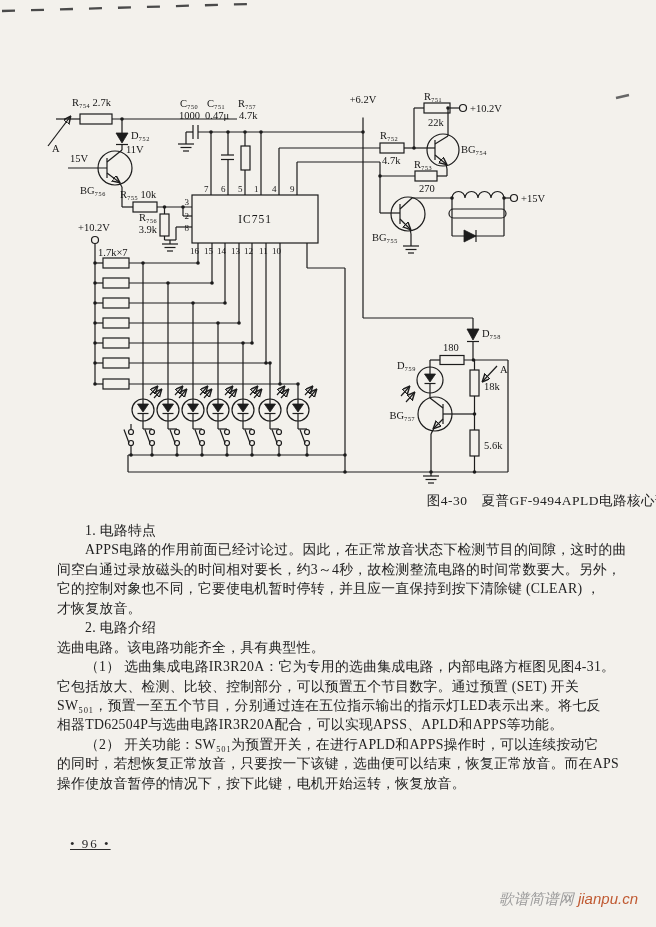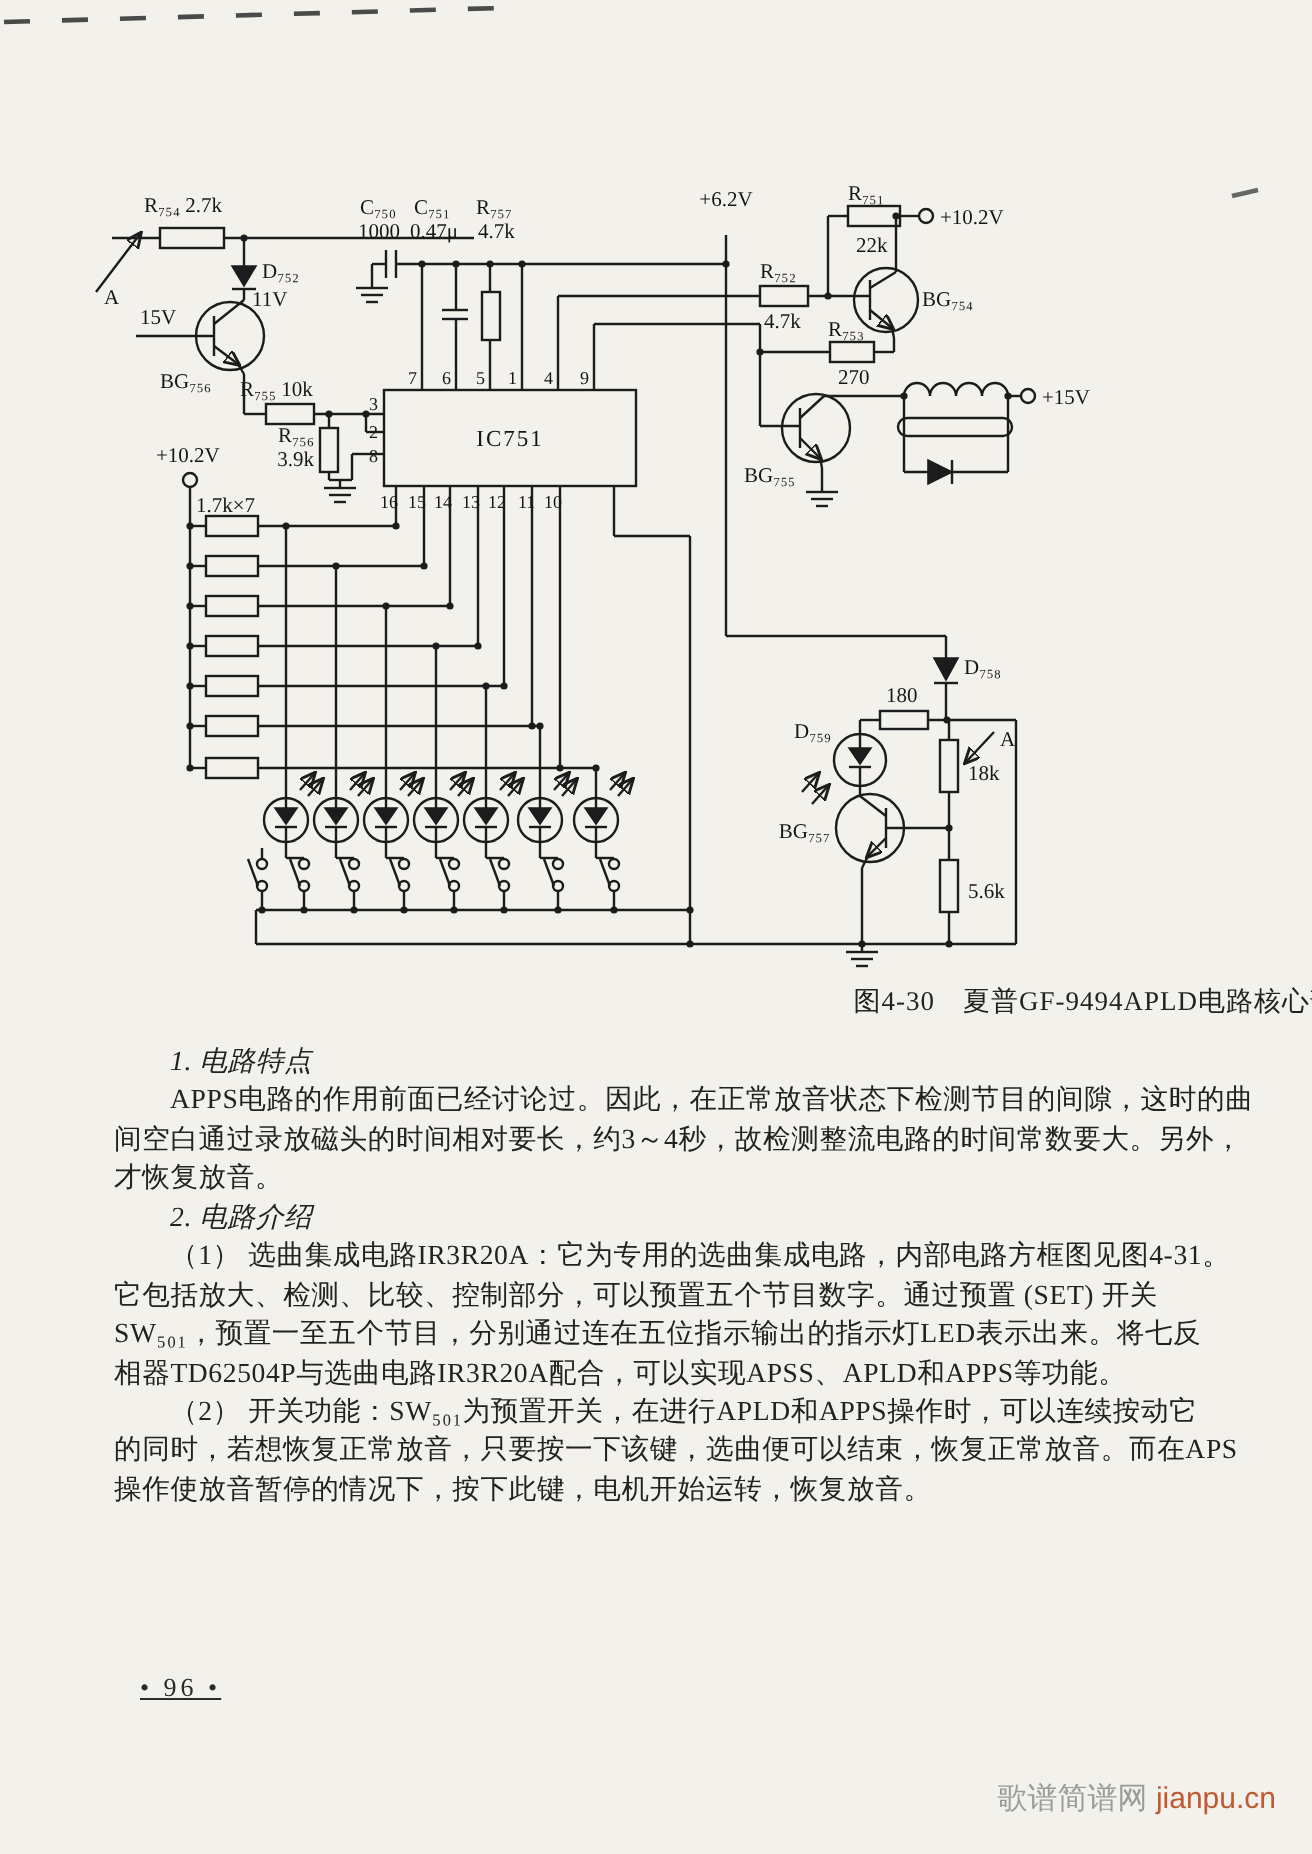--- a/index.html
+++ b/index.html
@@ -35,7 +35,7 @@
     font-size:13.8px;letter-spacing:0.3px;white-space:nowrap;color:#222;
   }
   .tline.ind{padding-left:28px;}
-  .tline.h{font-style:italic;}
+  .tline.h{}
   .pagenum{
     position:absolute;left:70px;top:836px;
     font-size:13px;letter-spacing:2px;color:#2a2a2a;text-decoration:underline;

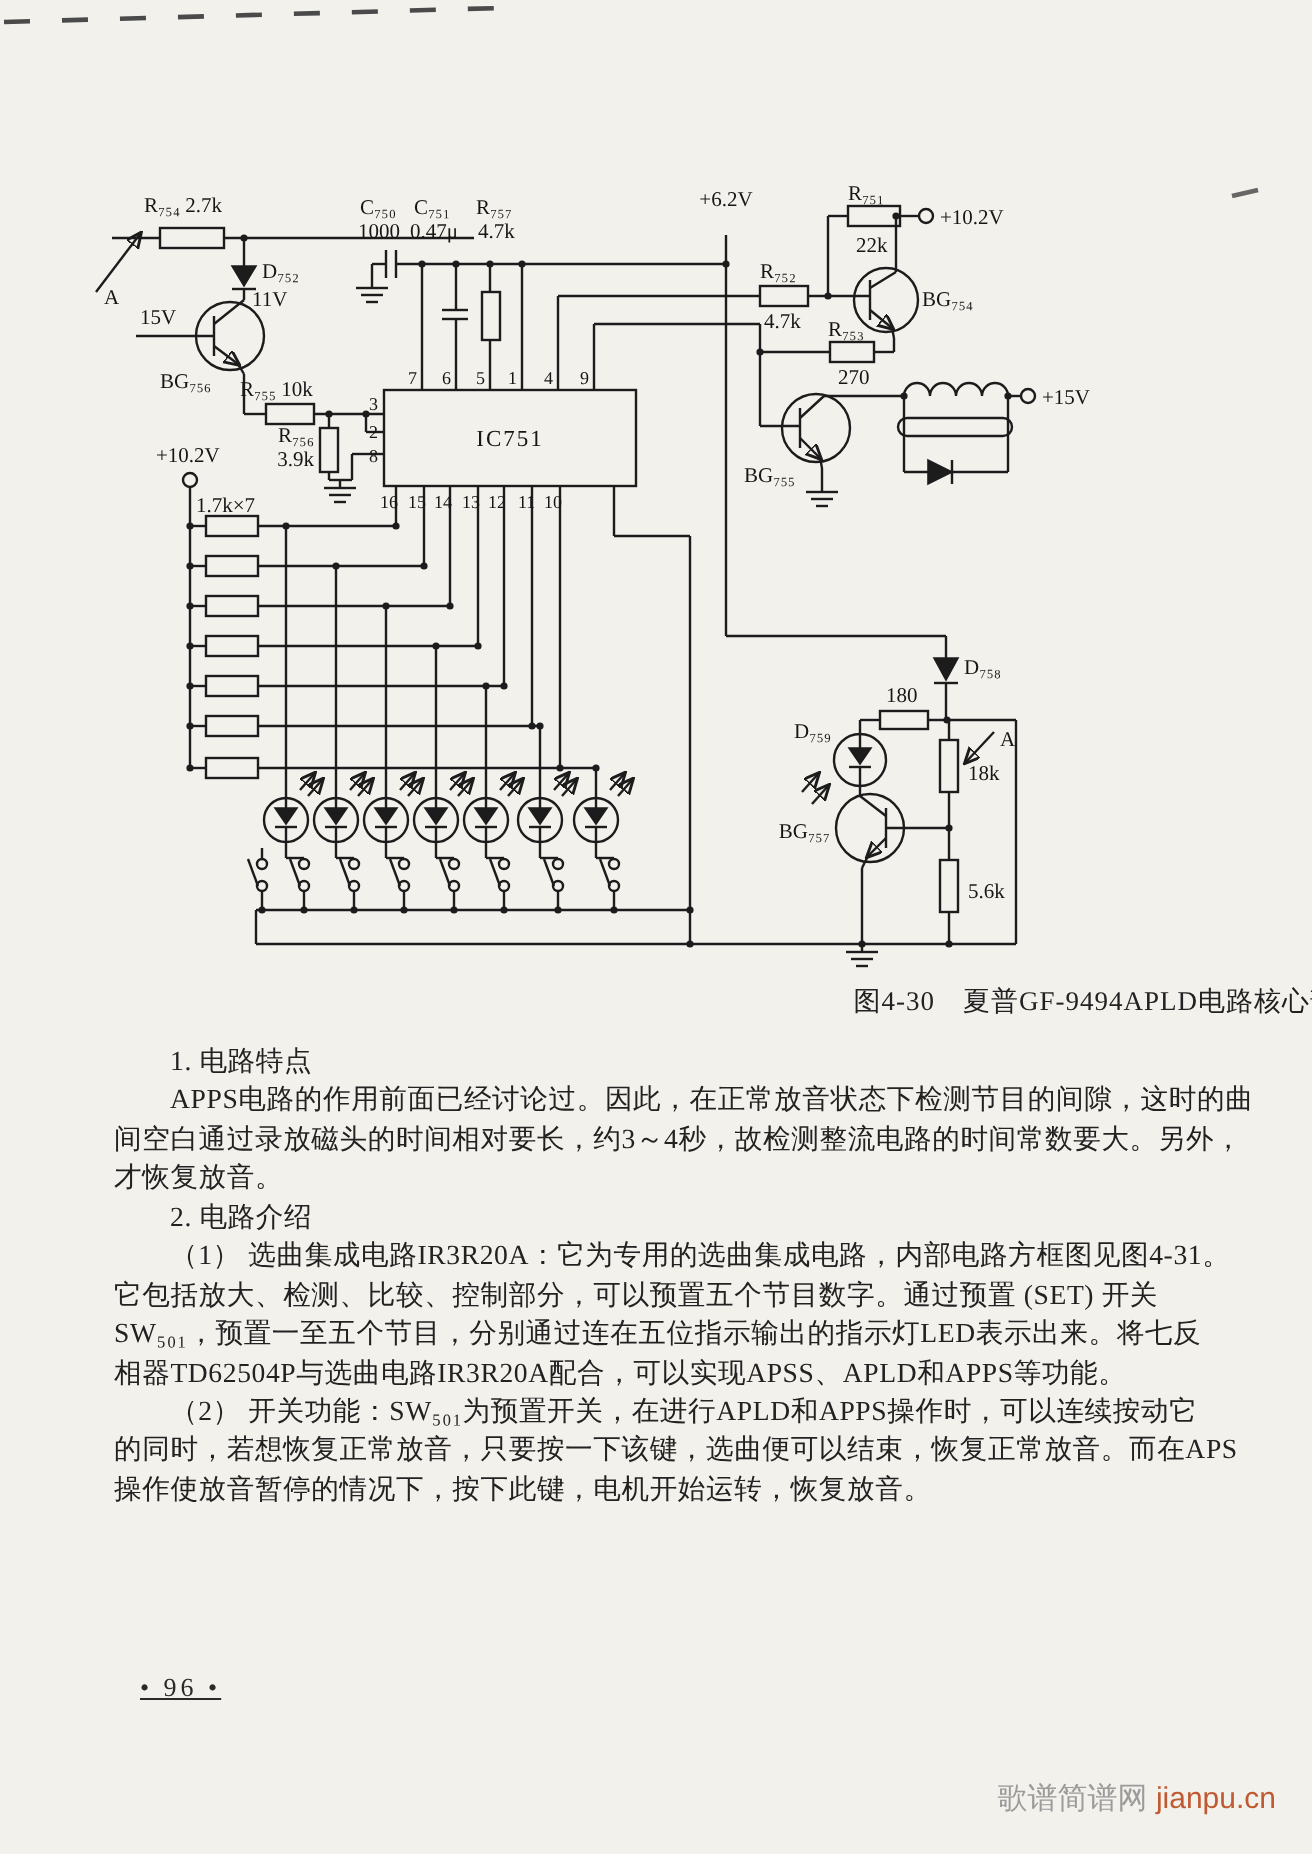--- a/index.html
+++ b/index.html
@@ -386,6 +386,7 @@
     <div class="tline ind h">1. 电路特点</div>
     <div class="tline ind">APPS电路的作用前面已经讨论过。因此，在正常放音状态下检测节目的间隙，这时的曲</div>
     <div class="tline">间空白通过录放磁头的时间相对要长，约3～4秒，故检测整流电路的时间常数要大。另外，</div>
+    <div class="tline">它的控制对象也不同，它要使电机暂时停转，并且应一直保持到按下清除键 (CLEAR) ，</div>
     <div class="tline">才恢复放音。</div>
     <div class="tline ind h">2. 电路介绍</div>
     <div class="tline ind">（1） 选曲集成电路IR3R20A：它为专用的选曲集成电路，内部电路方框图见图4-31。</div>

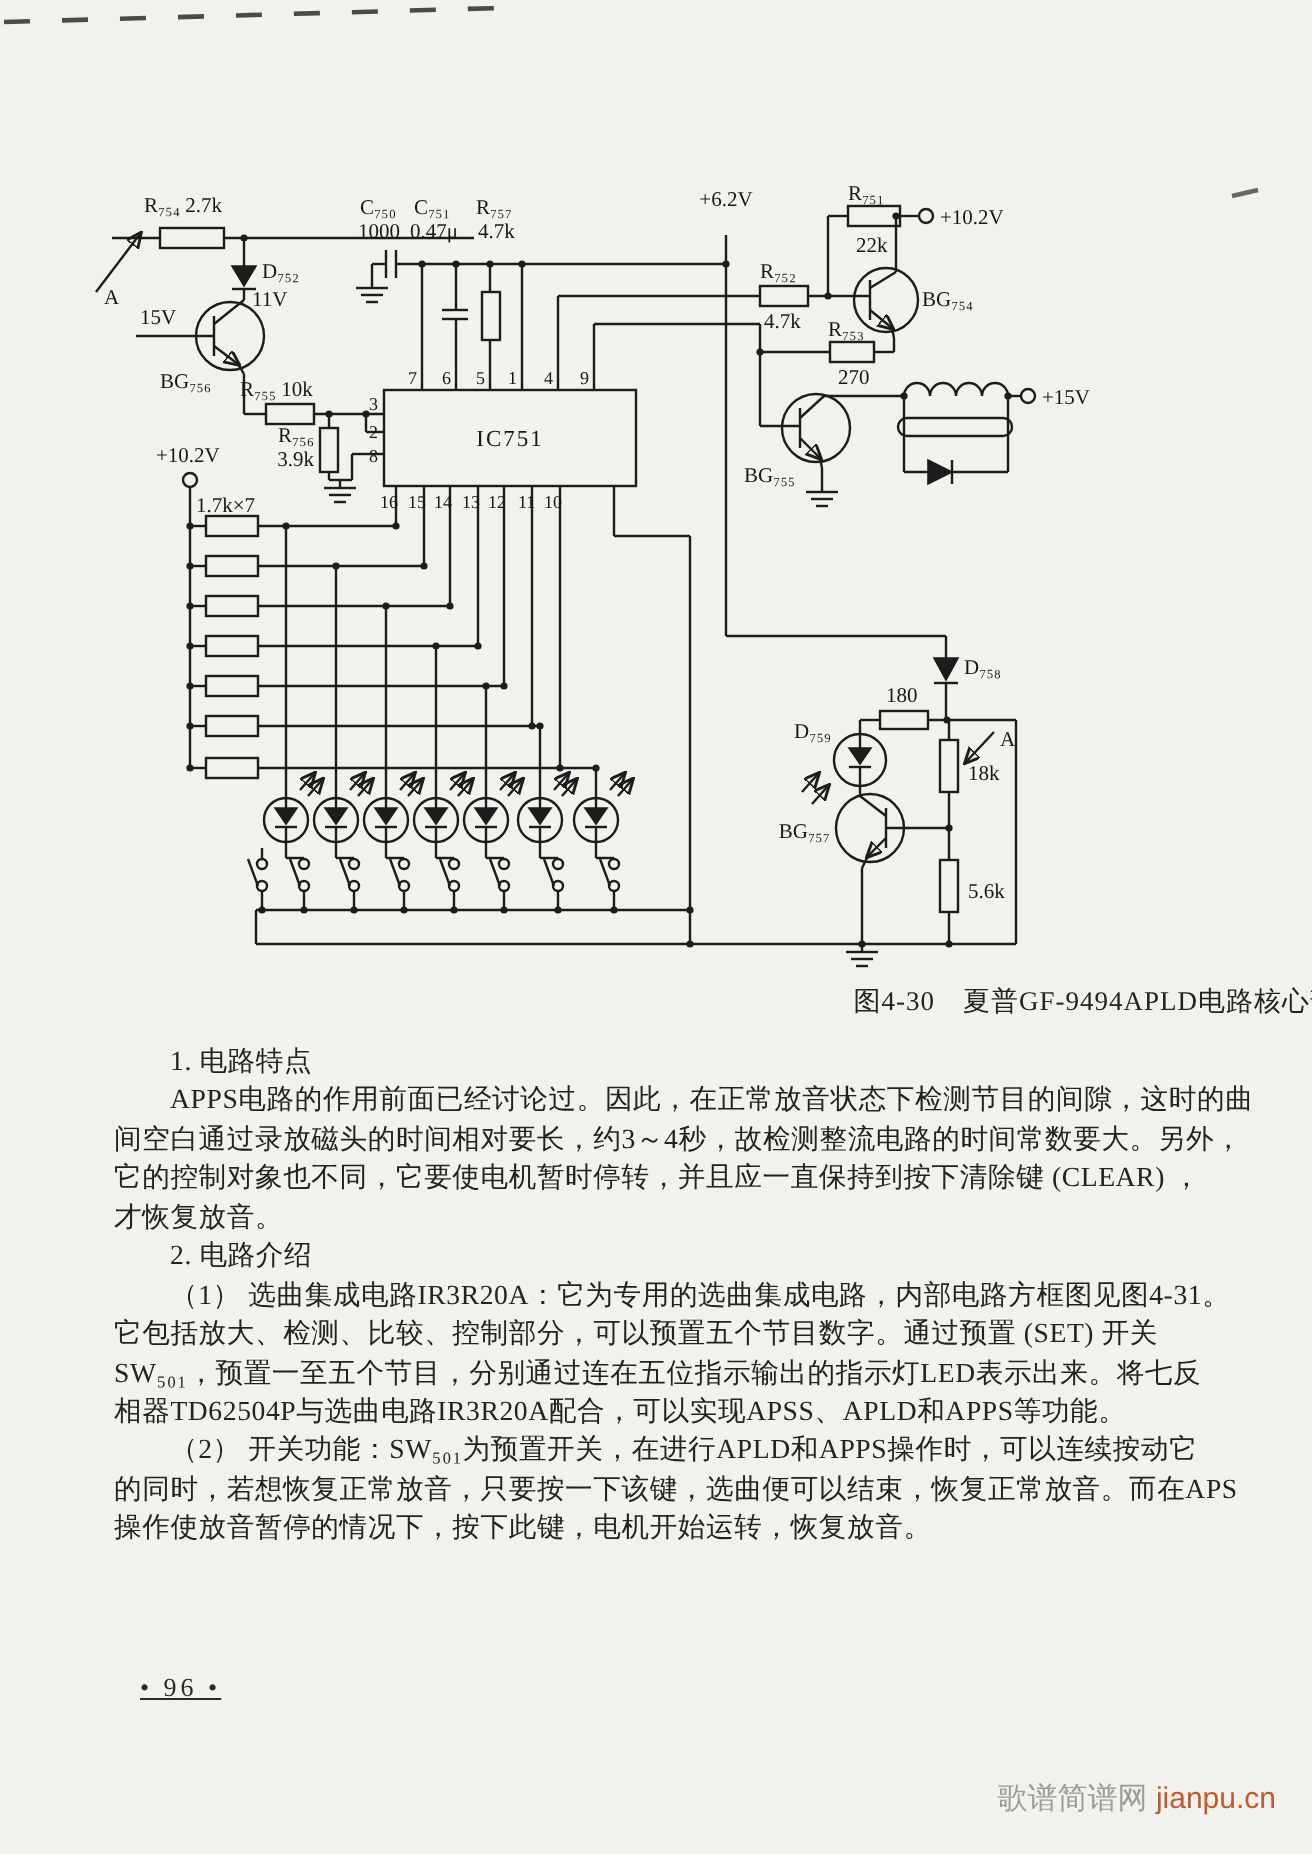--- a/index.html
+++ b/index.html
@@ -389,6 +389,7 @@
     <div class="tline">它的控制对象也不同，它要使电机暂时停转，并且应一直保持到按下清除键 (CLEAR) ，</div>
     <div class="tline">才恢复放音。</div>
     <div class="tline ind h">2. 电路介绍</div>
+    <div class="tline">选曲电路。该电路功能齐全，具有典型性。</div>
     <div class="tline ind">（1） 选曲集成电路IR3R20A：它为专用的选曲集成电路，内部电路方框图见图4-31。</div>
     <div class="tline">它包括放大、检测、比较、控制部分，可以预置五个节目数字。通过预置 (SET) 开关</div>
     <div class="tline">SW₅₀₁，预置一至五个节目，分别通过连在五位指示输出的指示灯LED表示出来。将七反</div>

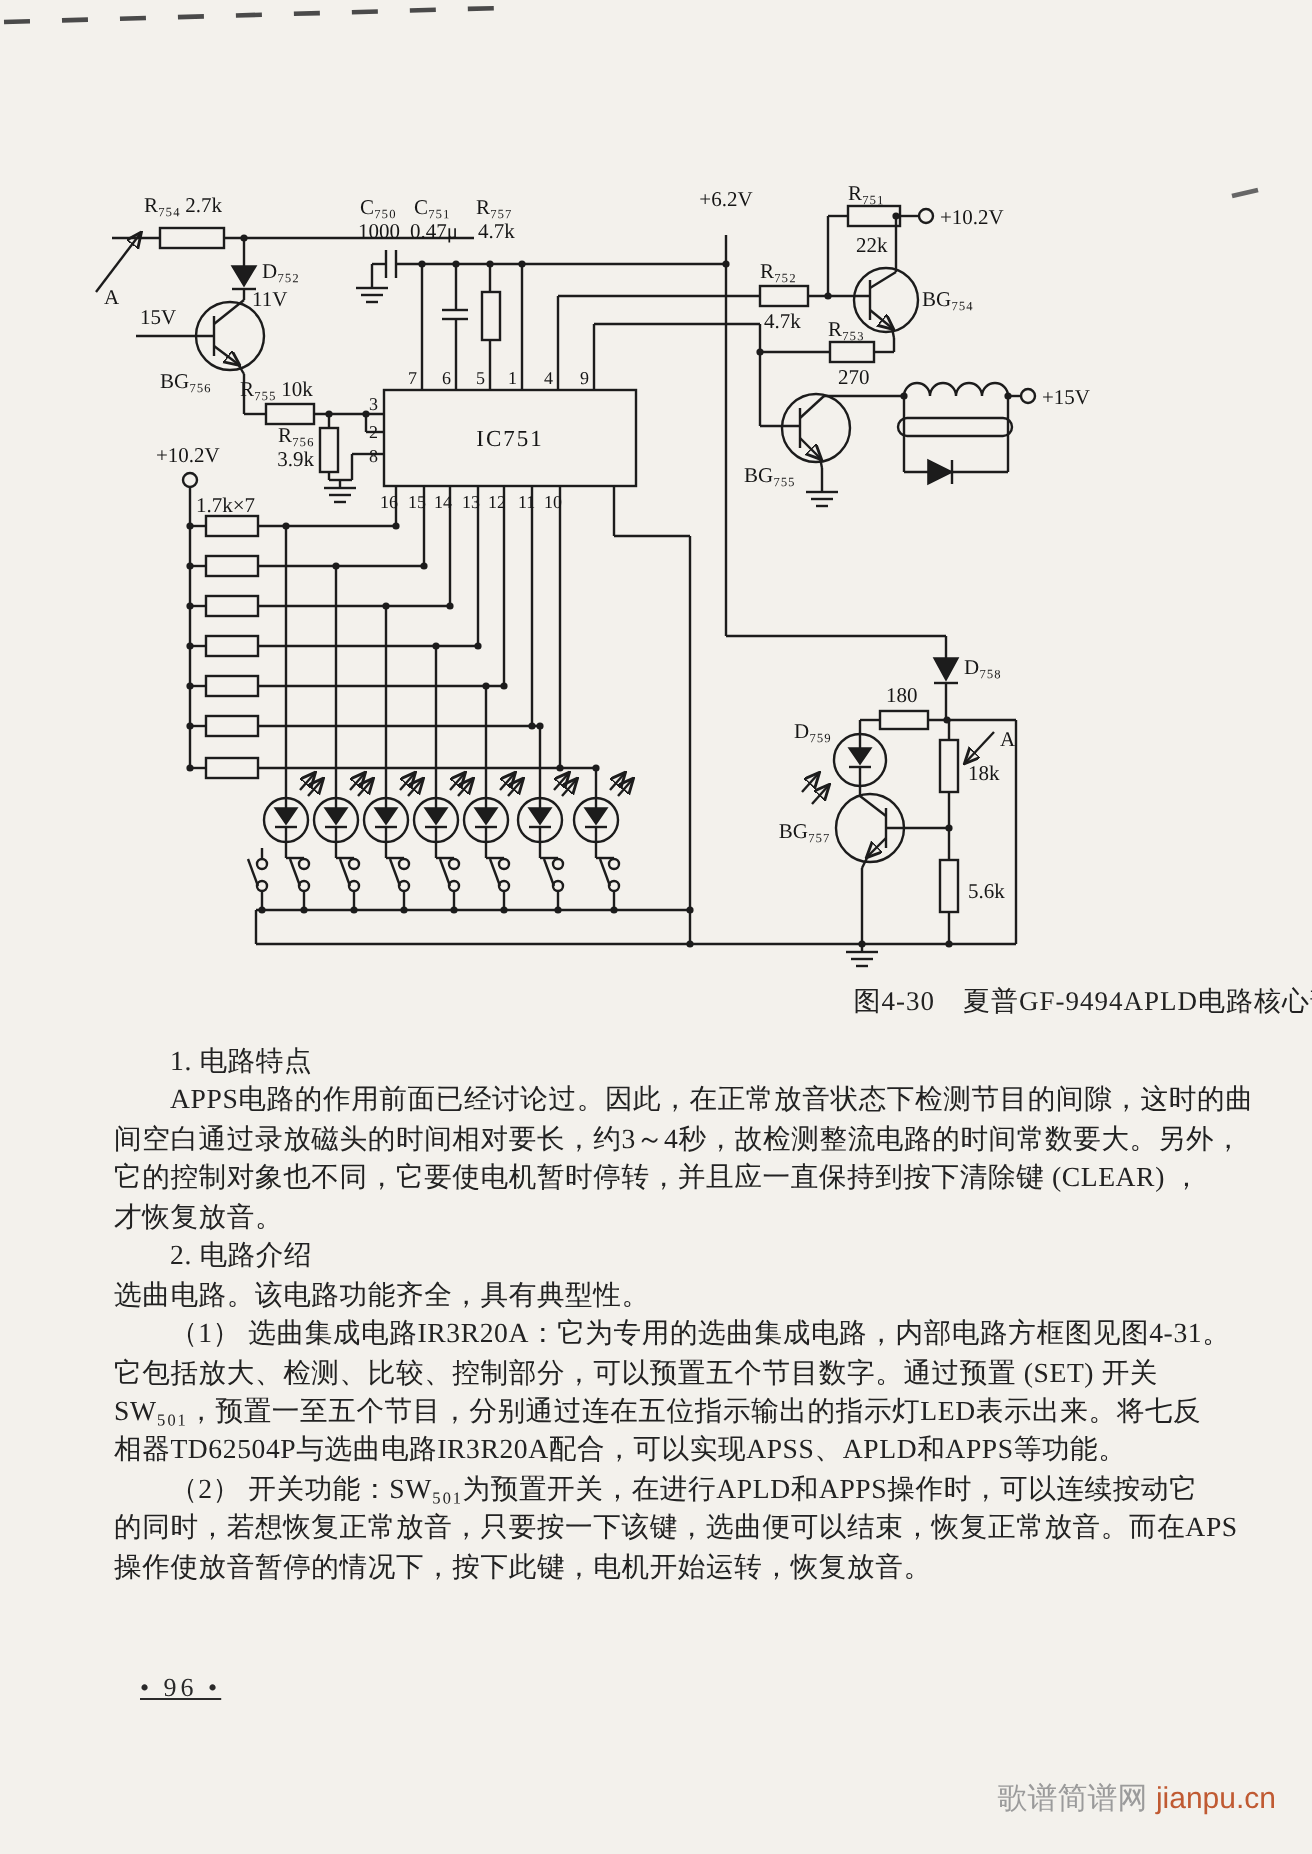--- a/index.html
+++ b/index.html
@@ -44,6 +44,7 @@
     position:absolute;right:18px;top:890px;
     font-family:"Liberation Sans","DejaVu Sans",sans-serif;
     font-size:15px;
+    font-style:italic;
   }
   .wm-name{color:#9b9b9b;}
   .wm-url{color:#c05a32;}

